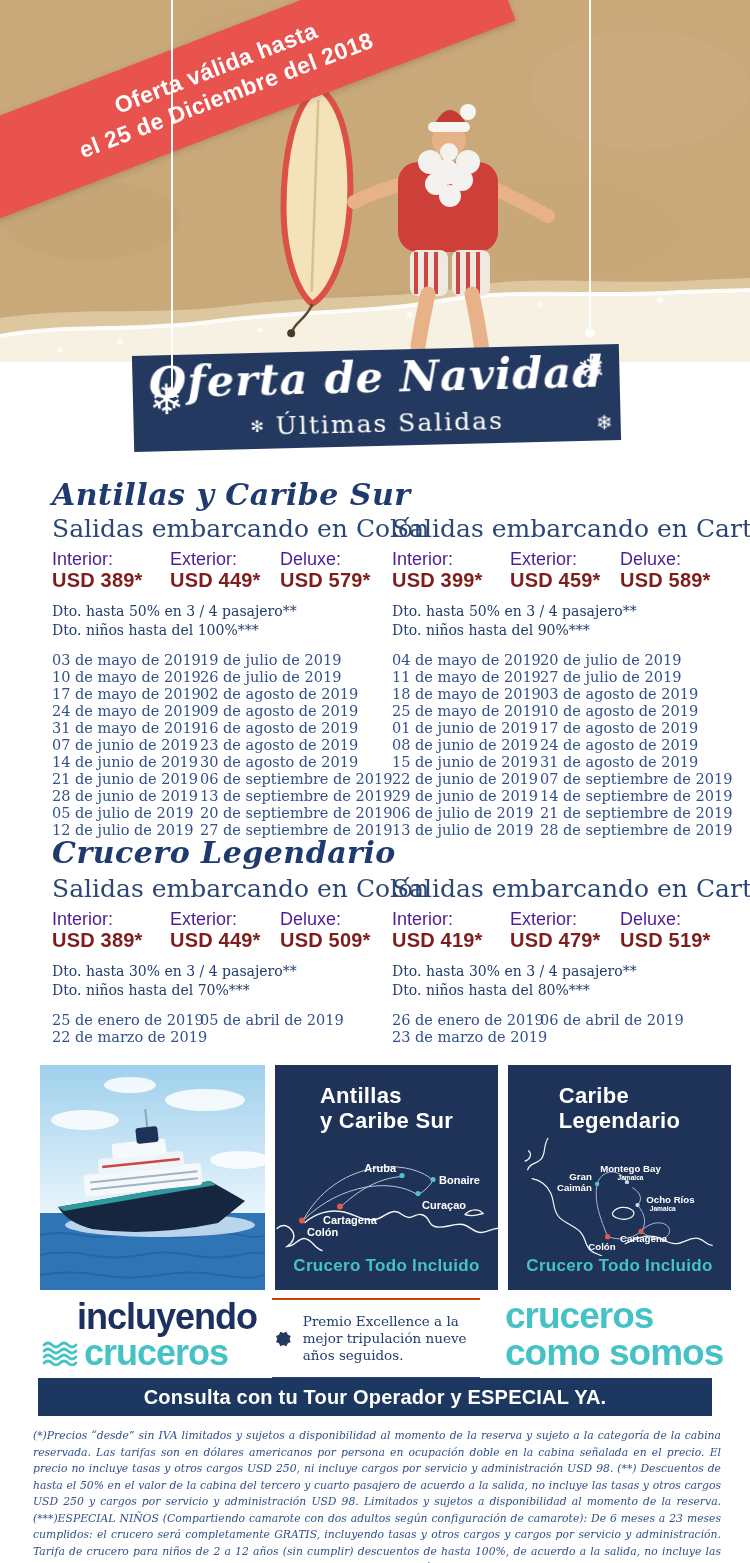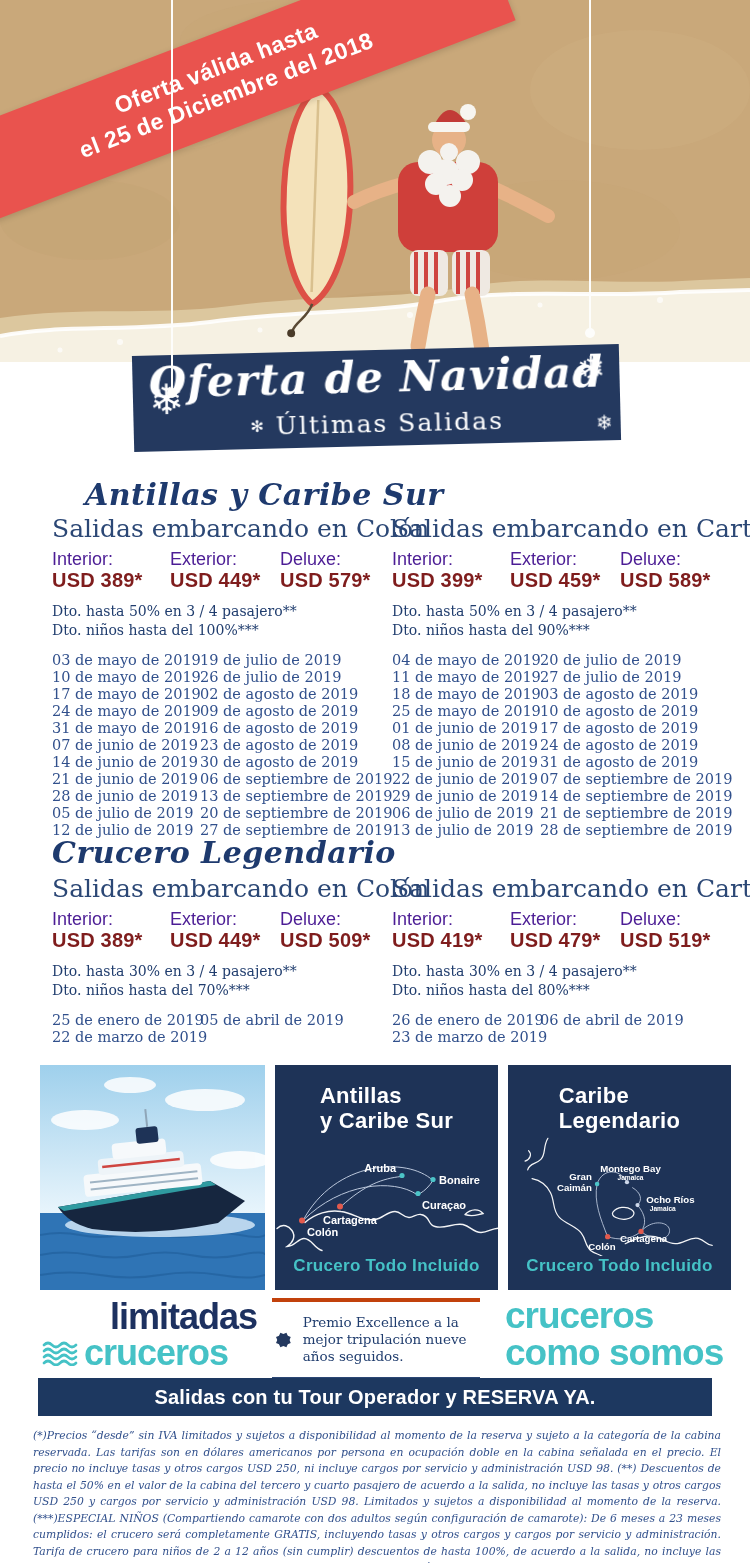--- a/index.html
+++ b/index.html
@@ -166,7 +166,7 @@
     <span class="snowflake snow-rb">❄</span>
   </div>
 
-  <div class="section-title" style="left:52px;top:477px;margin-left:33px;">Antillas y Caribe Sur</div>
+  <div class="section-title" style="left:52px;top:477px;">Antillas y Caribe Sur</div>
 
   <div class="block" style="left:52px;top:514px;">
     <div class="block-subtitle">Salidas embarcando en Colón</div>

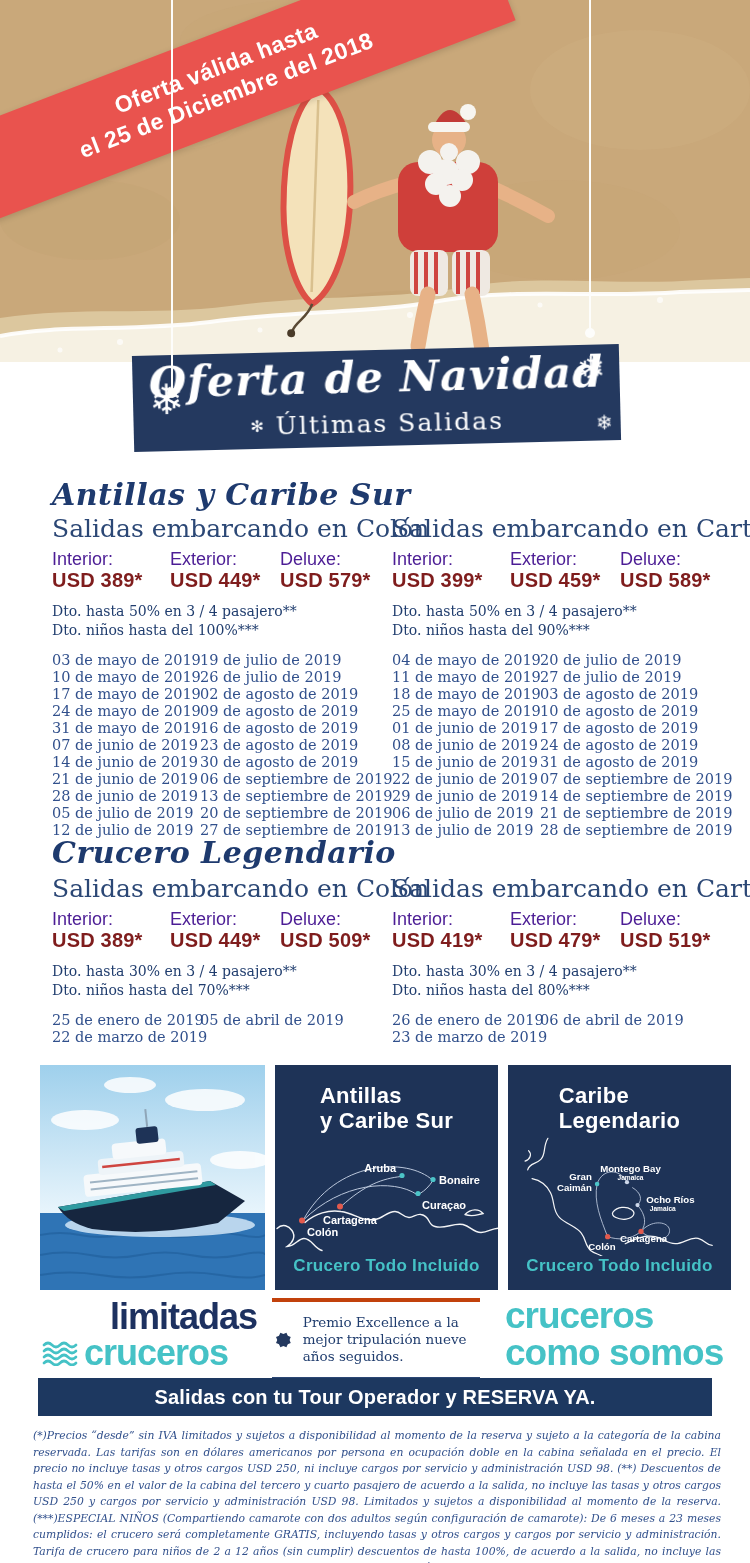--- a/index.html
+++ b/index.html
@@ -454,7 +454,7 @@
   </div>
 
   <div class="brand">
-    <div class="brand-line1">limitadas</div>
+    <div class="brand-line1">incluyendo</div>
     <div class="brand-line2">
       <svg width="36" height="26" viewBox="0 0 36 26">
         <g stroke="#45c2c6" stroke-width="2.6" fill="none" stroke-linecap="round">

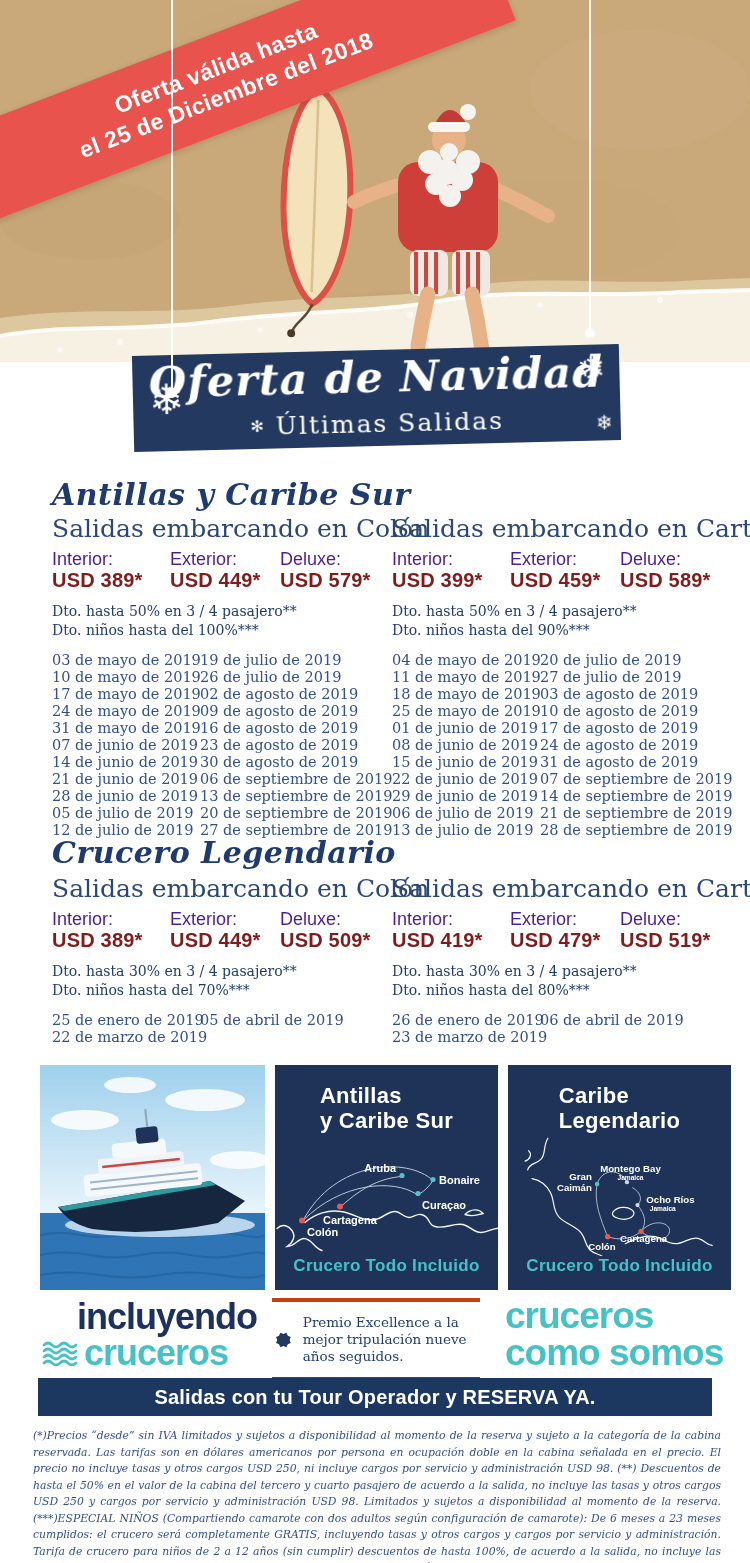--- a/index.html
+++ b/index.html
@@ -61,7 +61,7 @@
   .brand-line1{font-weight:bold;font-size:36px;line-height:34px;color:#1d3160;letter-spacing:-1px;}
   .brand-line2{display:flex;align-items:center;justify-content:flex-start;gap:6px;}
   .brand-line2 .word{font-weight:bold;font-size:36px;line-height:38px;color:#45c2c6;letter-spacing:-1px;}
-  .award{position:absolute;left:272px;top:1298px;width:208px;border-top:4px solid #c2410c;border-bottom:2px solid #2b4775;
+  .award{position:absolute;left:272px;top:1298px;width:208px;border-top:2px solid #c2410c;border-bottom:2px solid #2b4775;
          height:81px;display:flex;align-items:center;gap:10px;padding:0 2px;box-sizing:border-box;justify-content:center;}
   .award-text{font-family:"DejaVu Serif",serif;font-size:13.5px;line-height:17px;color:#203d6e;}
   .slogan{position:absolute;left:505px;top:1297px;}

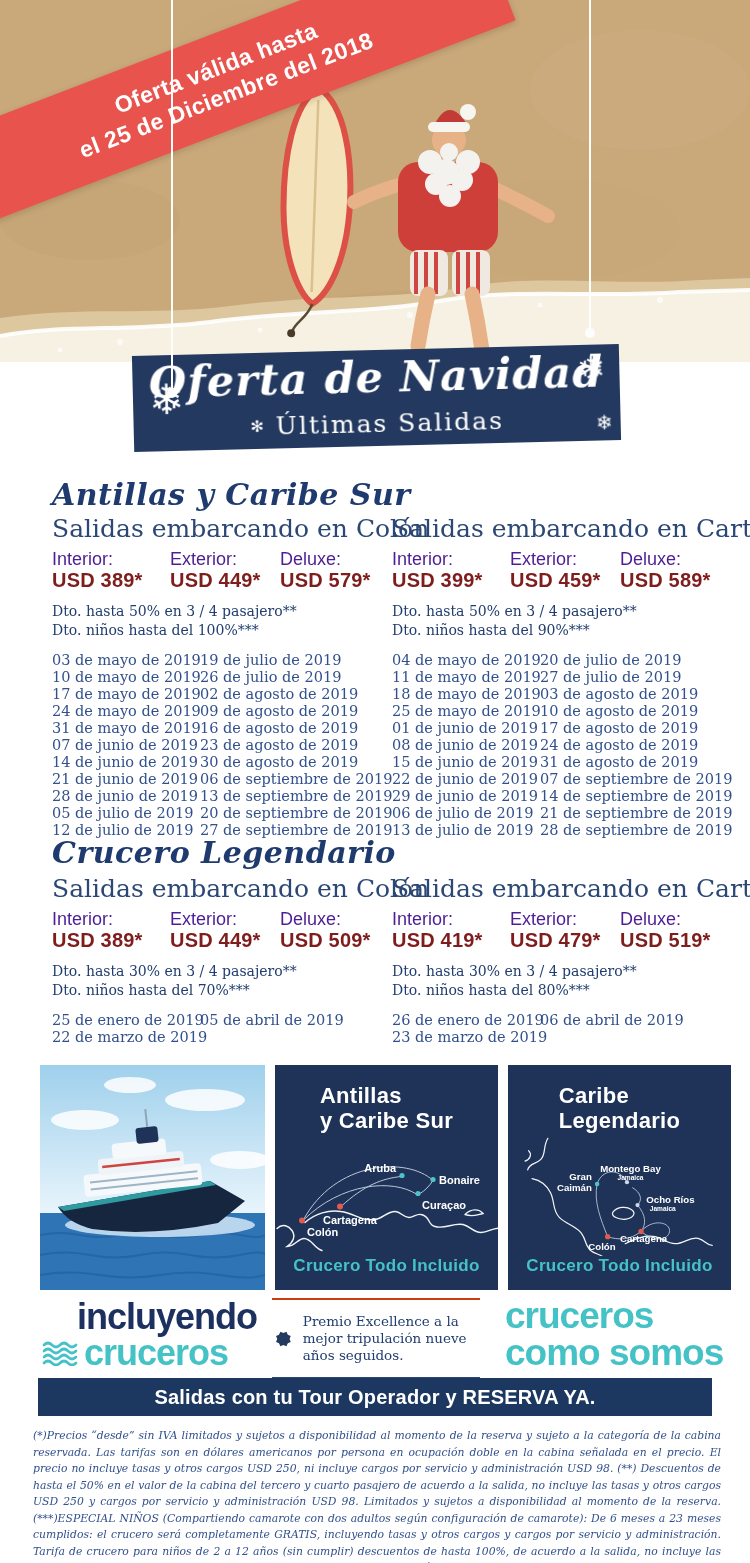--- a/index.html
+++ b/index.html
@@ -483,7 +483,7 @@
     <div>como somos</div>
   </div>
 
-  <div class="cta-bar">Salidas con tu Tour Operador y RESERVA YA.</div>
+  <div class="cta-bar">Consulta con tu Tour Operador y ESPECIAL YA.</div>
 
   <div class="legal">(*)Precios “desde” sin IVA limitados y sujetos a disponibilidad al momento de la reserva y sujeto a la categoría de la cabina reservada. Las tarifas son en dólares americanos por persona en ocupación doble en la cabina señalada en el precio. El precio no incluye tasas y otros cargos USD 250, ni incluye cargos por servicio y administración USD 98. (**) Descuentos de hasta el 50% en el valor de la cabina del tercero y cuarto pasajero de acuerdo a la salida, no incluye las tasas y otros cargos USD 250 y cargos por servicio y administración USD 98. Limitados y sujetos a disponibilidad al momento de la reserva. (***)ESPECIAL NIÑOS (Compartiendo camarote con dos adultos según configuración de camarote): De 6 meses a 23 meses cumplidos: el crucero será completamente GRATIS, incluyendo tasas y otros cargos y cargos por servicio y administración. Tarifa de crucero para niños de 2 a 12 años (sin cumplir) descuentos de hasta 100%, de acuerdo a la salida, no incluye las tasas y otros cargos USD 250 y cargos por servicio y administración USD 98. Limitados y sujetos a disponibilidad al momento de la reserva. Promoción valida exclusivamente en las fechas señaladas y para reservas nuevas e individuales realizadas hasta el 25 de Diciembre del 2018, plazas limitadas y sujetas a disponibilidad.</div>
 

